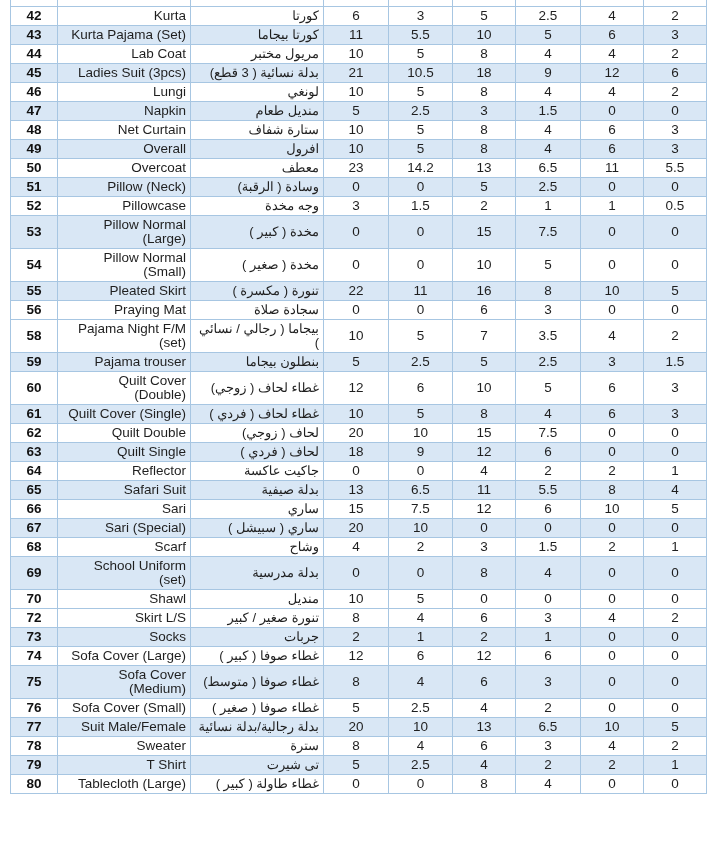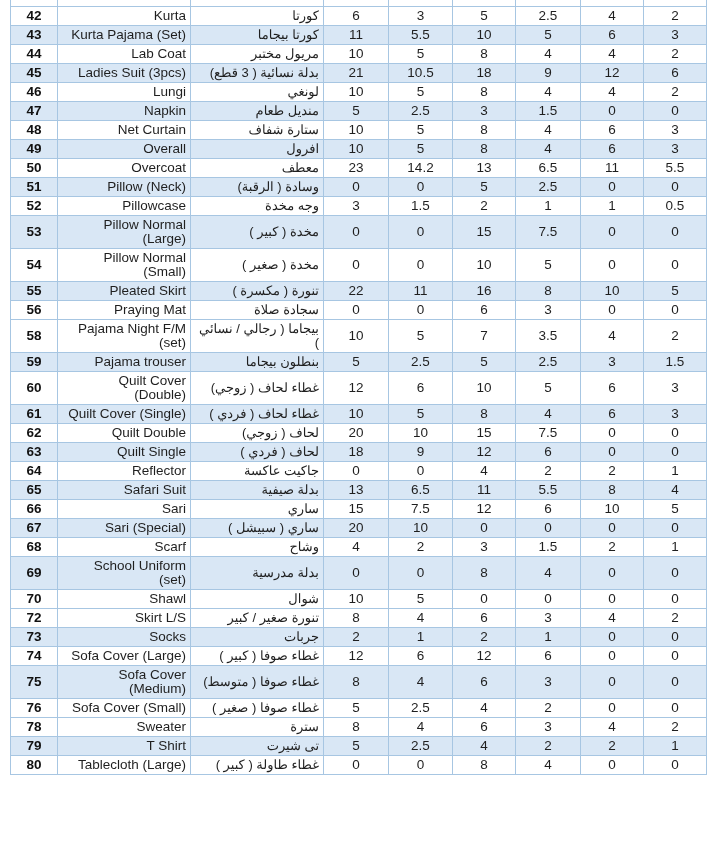--- a/index.html
+++ b/index.html
@@ -390,7 +390,7 @@
         <tr class="data-row">
     <td class="c-no">70</td>
     <td class="c-en">Shawl</td>
-    <td class="c-ar">شوال</td>
+    <td class="c-ar">منديل</td>
     <td class="c-val">10</td>
     <td class="c-val">5</td>
     <td class="c-val">0</td>

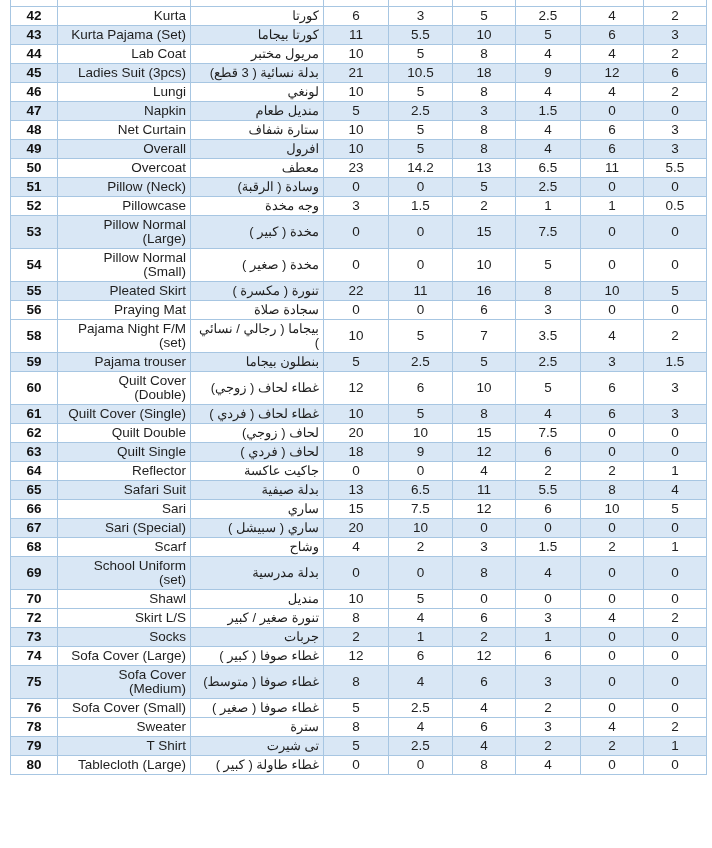--- a/index.html
+++ b/index.html
@@ -454,6 +454,17 @@
     <td class="c-val">0</td>
     <td class="c-val">0</td>
   </tr>
+        <tr class="data-row stripe">
+    <td class="c-no">77</td>
+    <td class="c-en">Suit Male/Female</td>
+    <td class="c-ar">بدلة رجالية/بدلة نسائية</td>
+    <td class="c-val">20</td>
+    <td class="c-val">10</td>
+    <td class="c-val">13</td>
+    <td class="c-val">6.5</td>
+    <td class="c-val">10</td>
+    <td class="c-val">5</td>
+  </tr>
         <tr class="data-row">
     <td class="c-no">78</td>
     <td class="c-en">Sweater</td>

